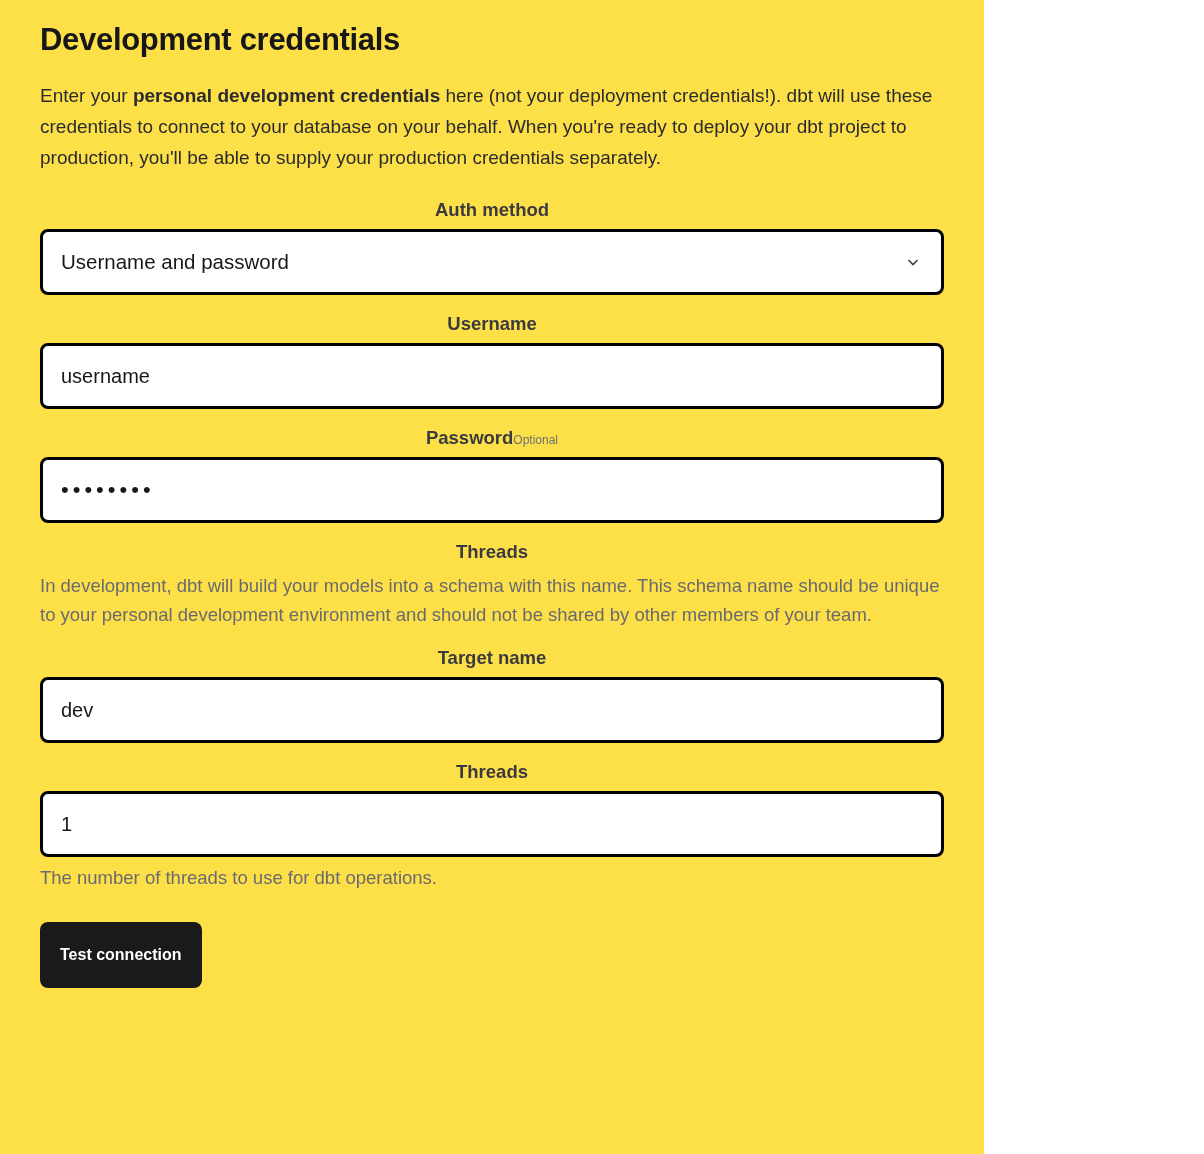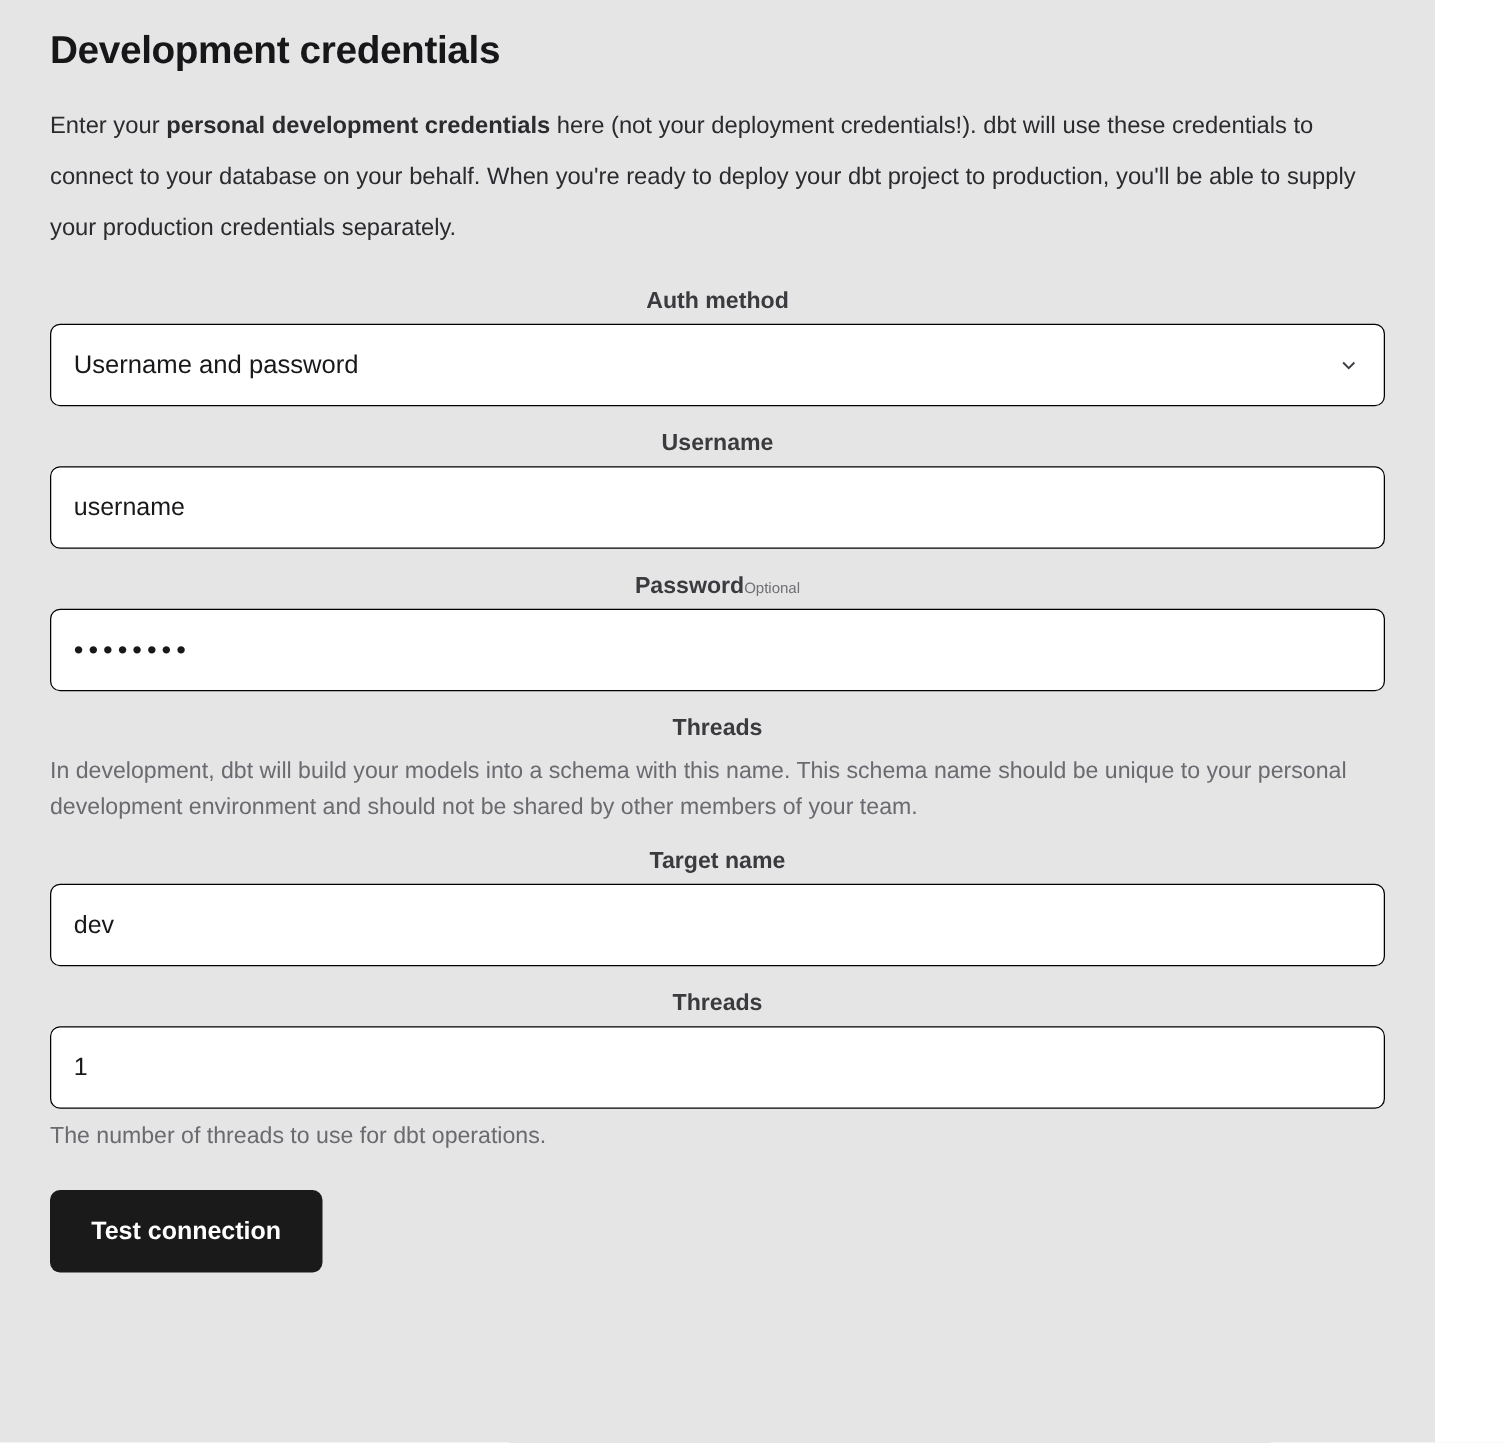--- a/index.html
+++ b/index.html
@@ -11,10 +11,10 @@
     color: #1b1b1d;
   }
   .page {
-    width: 1148px;
+    width: 984px;
     min-height: 1154px;
     padding: 14px 40px 0 40px;
-    background: #e5e5e5;
+    background: #fde047;
   }
   .page-title {
     font-size: 31px;

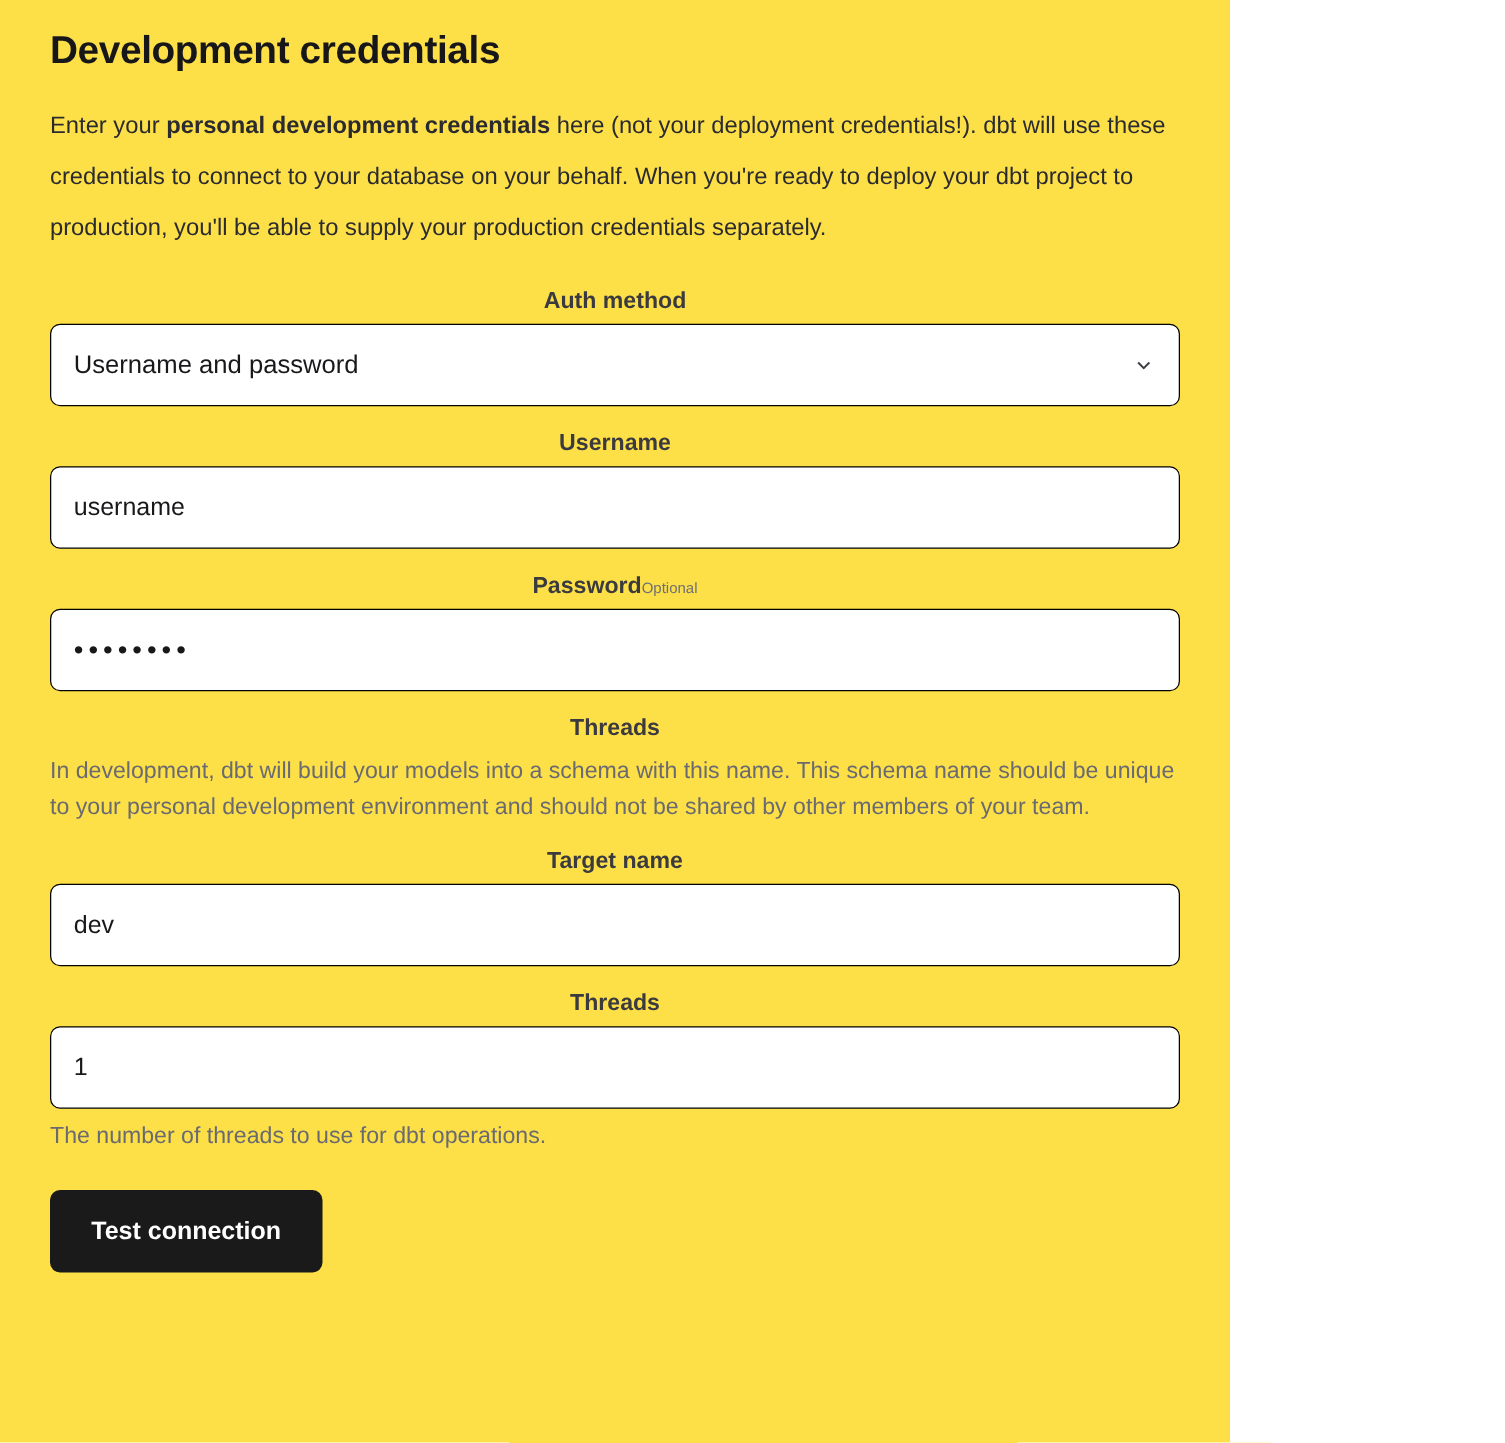--- a/index.html
+++ b/index.html
@@ -25,7 +25,7 @@
   }
   .intro {
     font-size: 19px;
-    line-height: 41px;
+    line-height: 31px;
     color: #2b2b2f;
     margin: 16px 0 26px 0;
     max-width: 1100px;

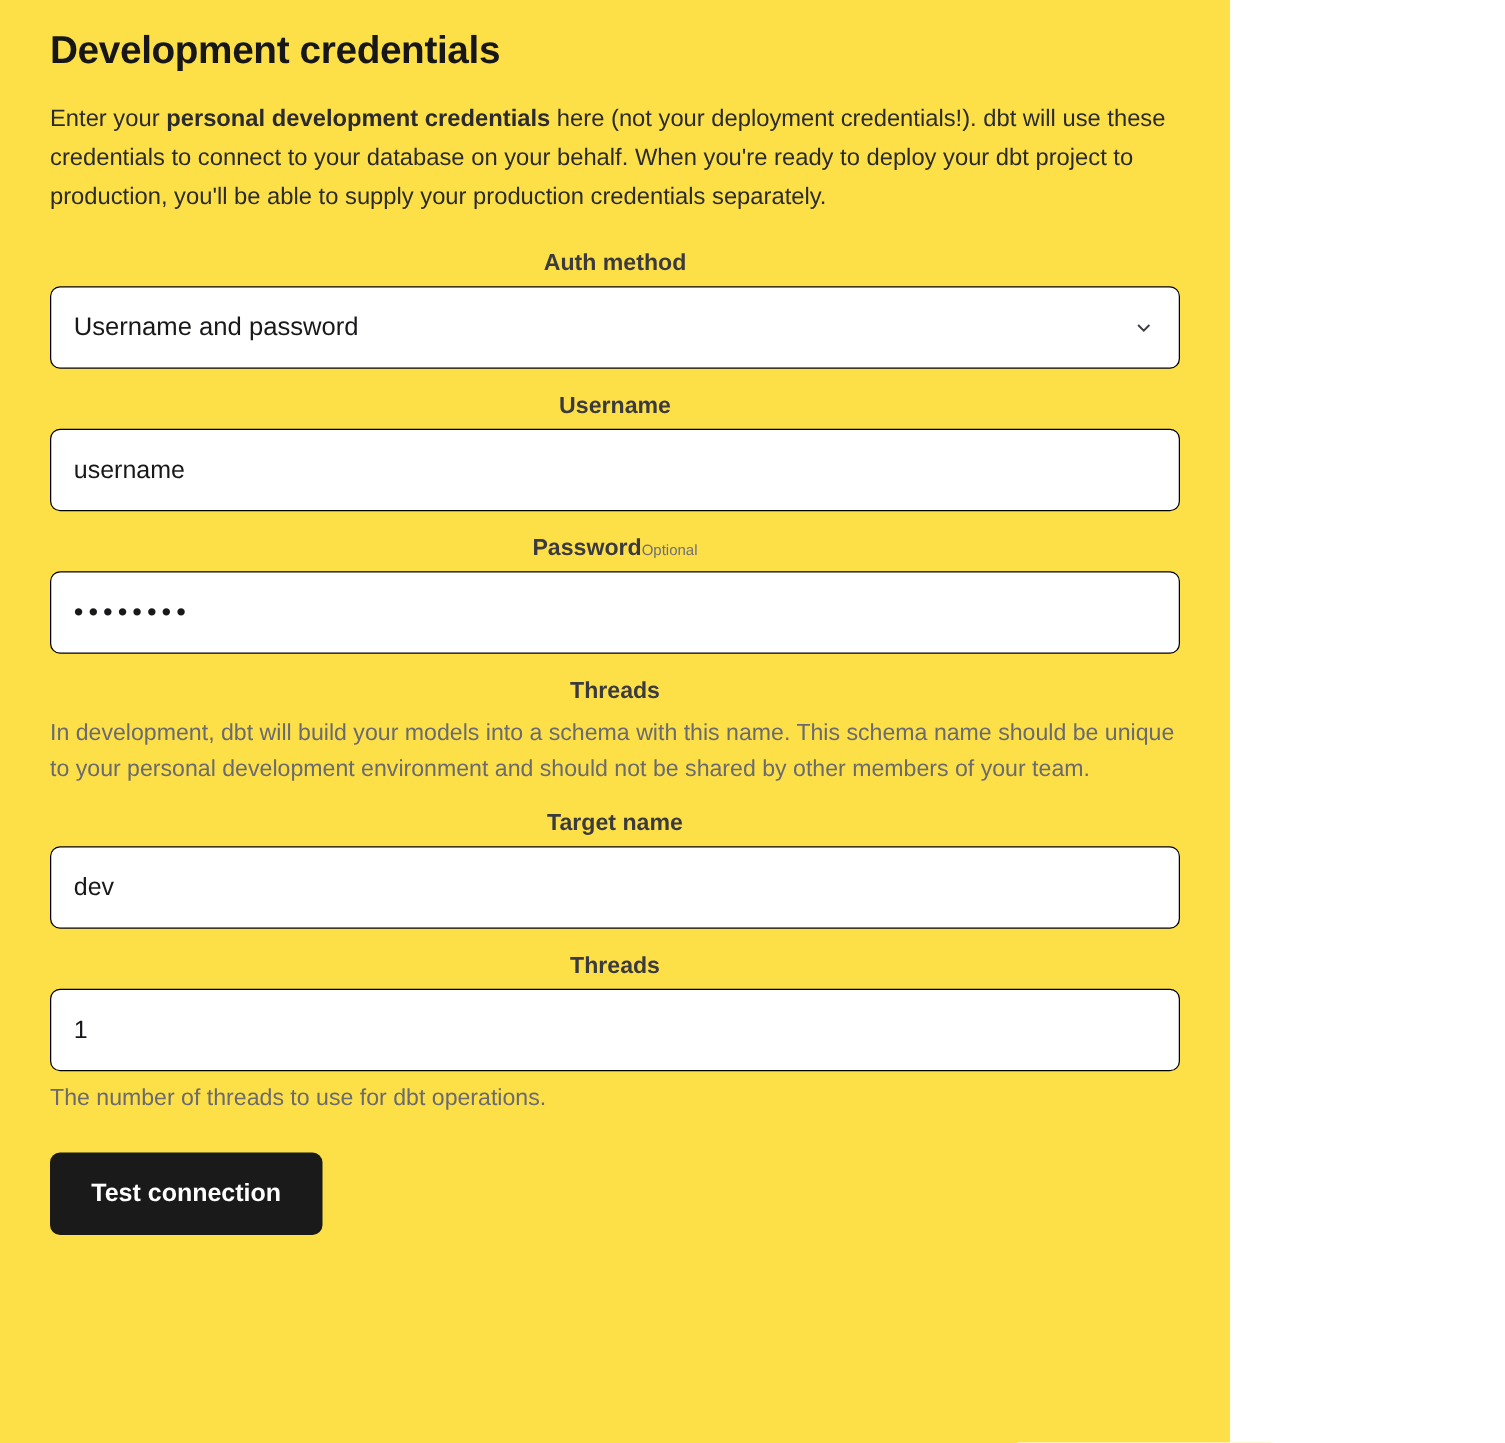--- a/index.html
+++ b/index.html
@@ -52,7 +52,7 @@
     position: relative;
     width: 100%;
     height: 66px;
-    border: 1px solid #000000;
+    border: 3px solid #000000;
     border-radius: 8px;
     background: #fff;
     display: flex;

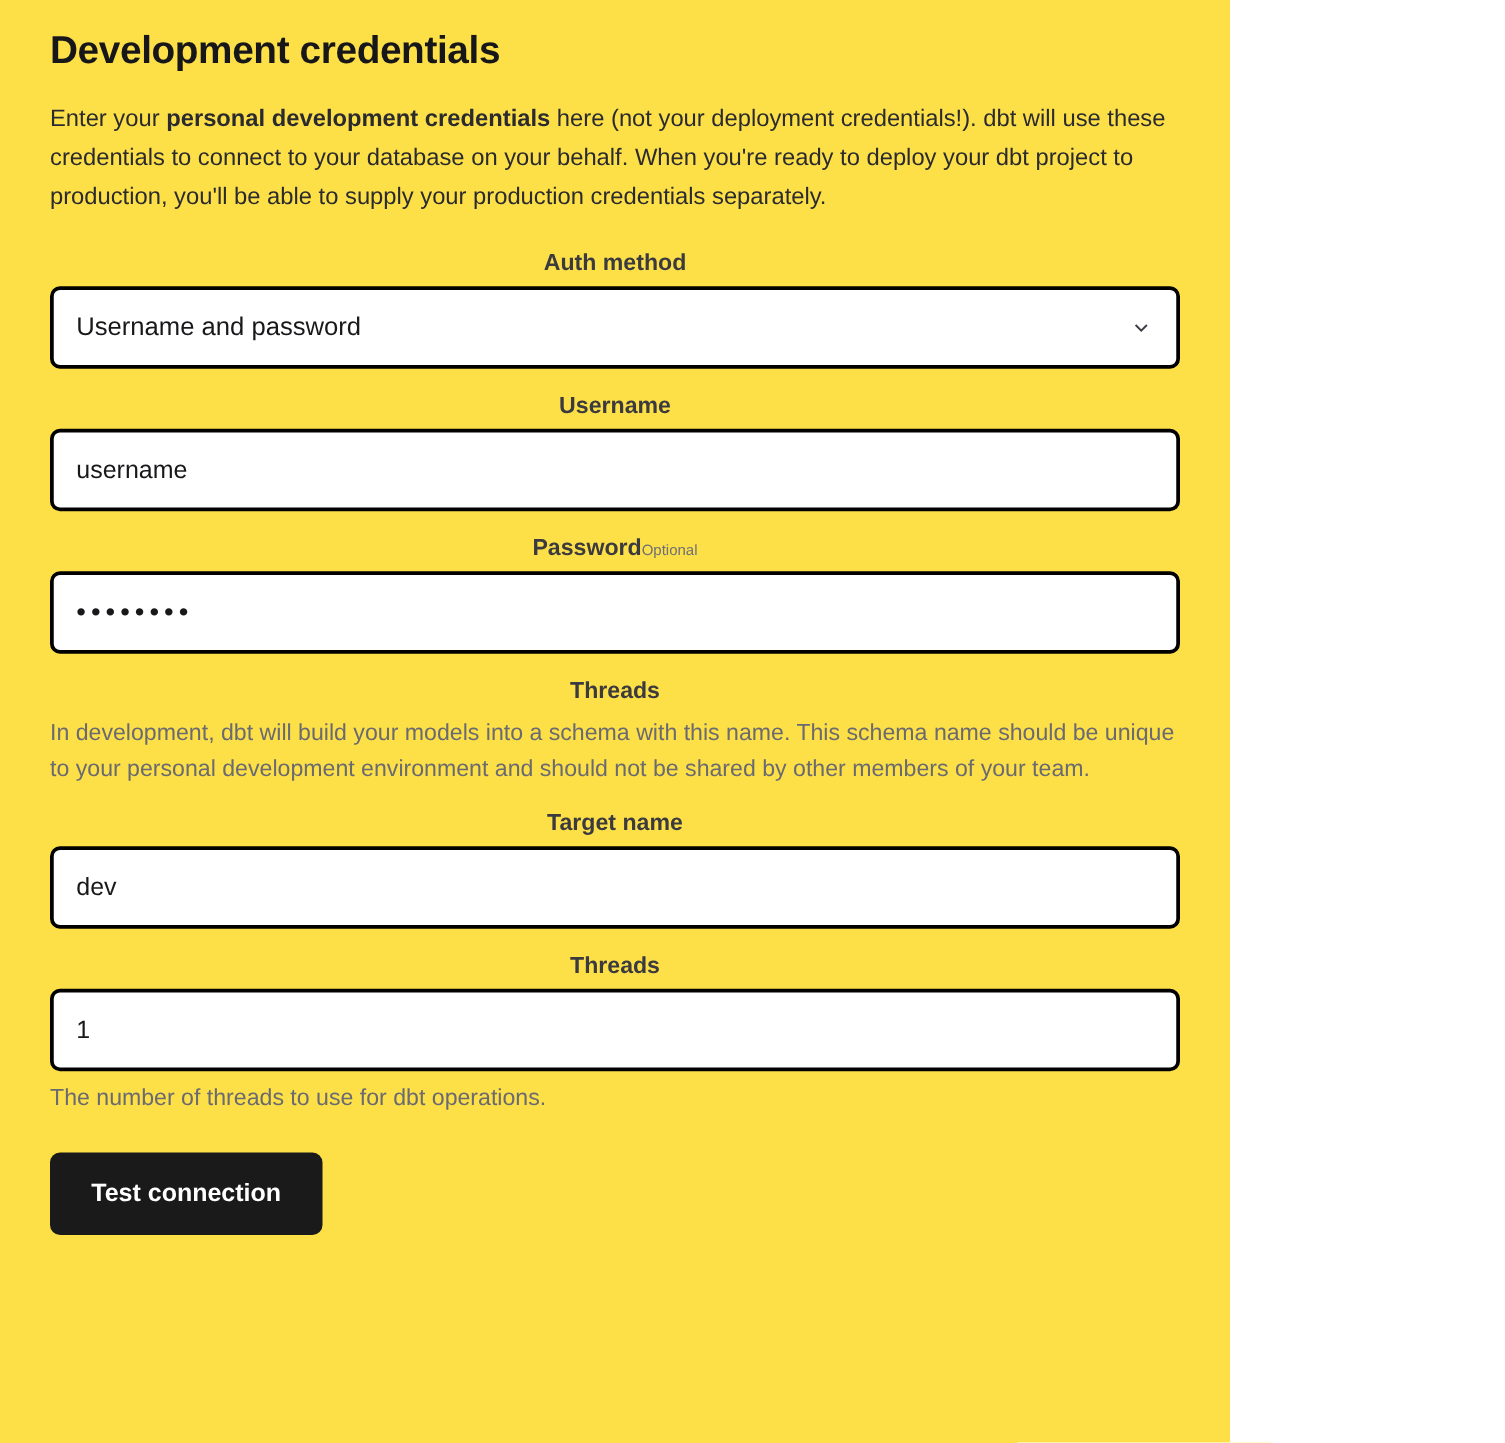--- a/index.html
+++ b/index.html
@@ -93,12 +93,12 @@
     align-items: center;
     justify-content: center;
     height: 66px;
-    padding: 0 33px;
+    padding: 0 20px;
     border: none;
     border-radius: 8px;
     background: #1a1a1a;
     color: #ffffff;
-    font-size: 20px;
+    font-size: 16px;
     font-weight: 700;
     font-family: "Liberation Sans", sans-serif;
     cursor: pointer;

